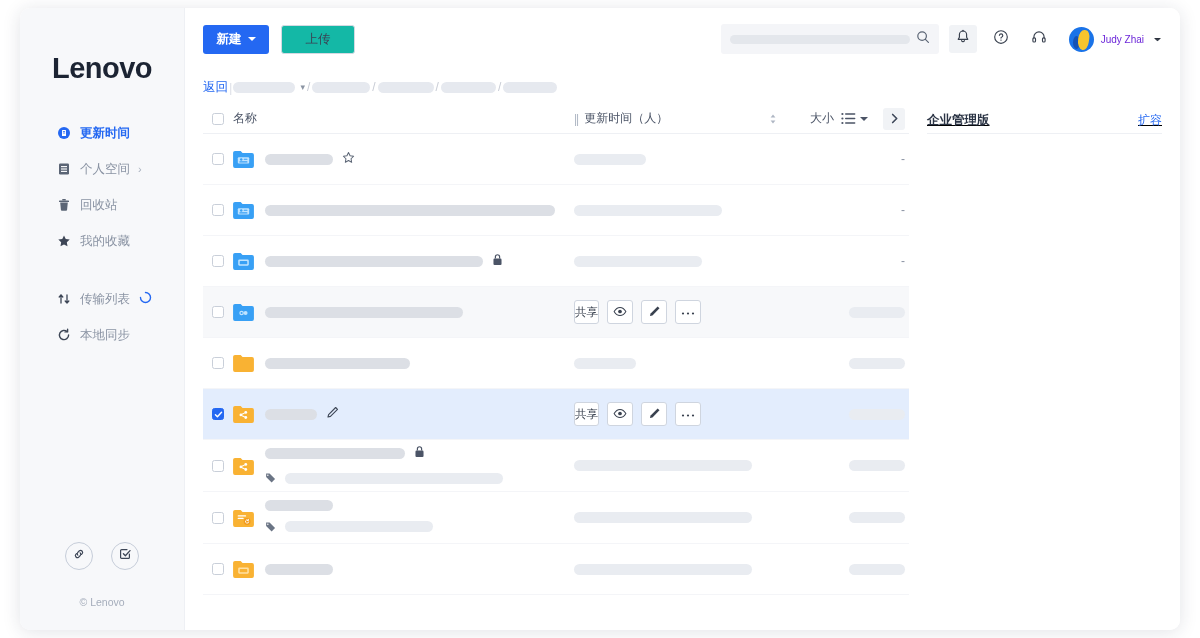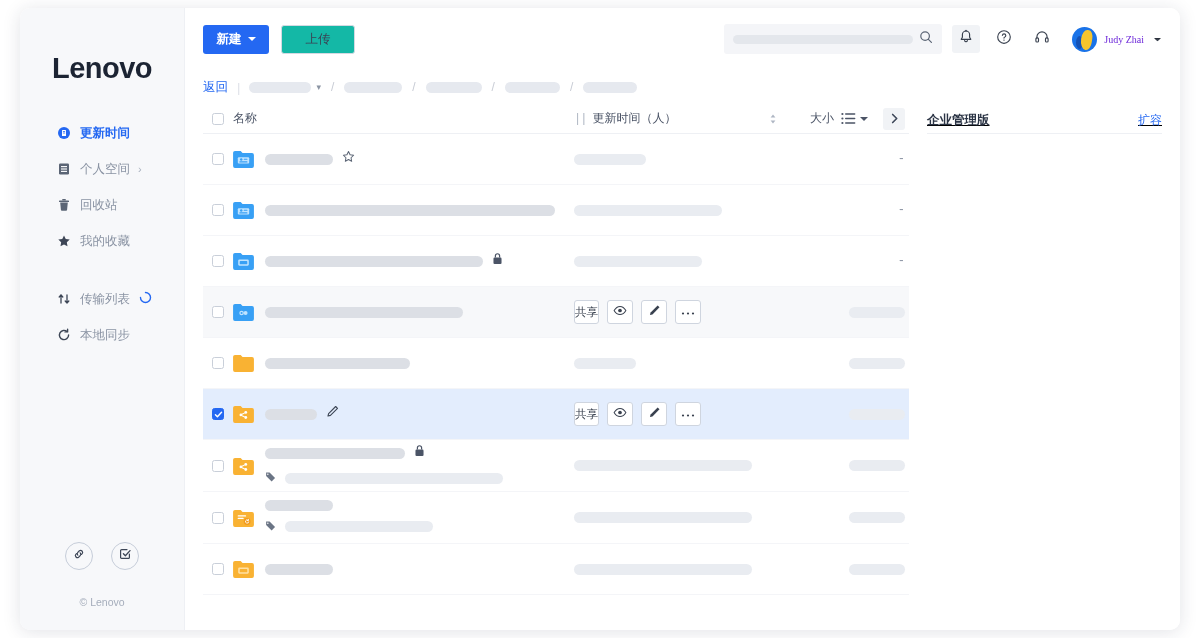--- a/index.html
+++ b/index.html
@@ -77,7 +77,6 @@
   .topbar {
     height: 62px; display: flex; align-items: center;
     padding: 0 18px 0 18px;
-    font-family: Liberation Serif, serif;
   }
   .btn-new {
     background: #2468f2; color: #fff;

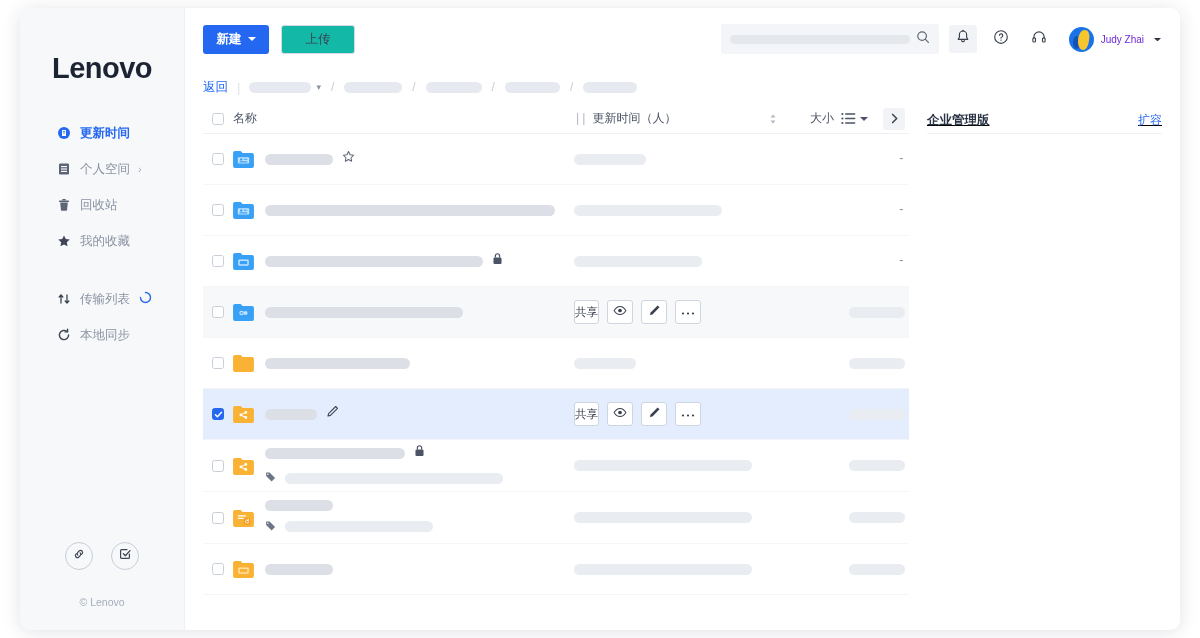--- a/index.html
+++ b/index.html
@@ -138,7 +138,7 @@
   
   .crumbs {
     height: 34px; display: flex; align-items: center;
-    padding-left: 18px; gap: 9px;
+    padding-left: 18px; gap: 1px;
   }
   .crumb-back { font-size: 12.5px; color: #2468f2; cursor: pointer; }
   .crumb-div { color: #dfe2e8; font-size: 13px; }

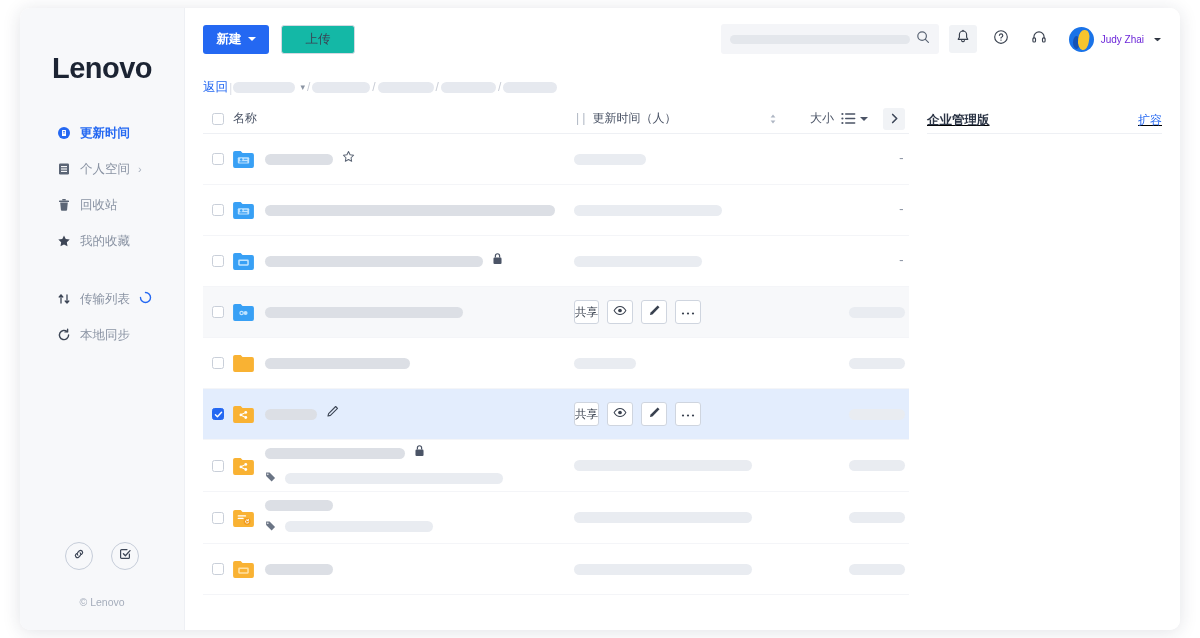--- a/index.html
+++ b/index.html
@@ -149,7 +149,7 @@
 
   
   .content { display: flex; padding: 0 18px 0 18px; }
-  .table-col { flex: 1; min-width: 0; font-family: Liberation Mono, monospace; }
+  .table-col { flex: 1; min-width: 0; }
   .side-col { width: 235px; flex: none; margin-left: 18px; }
 
   

